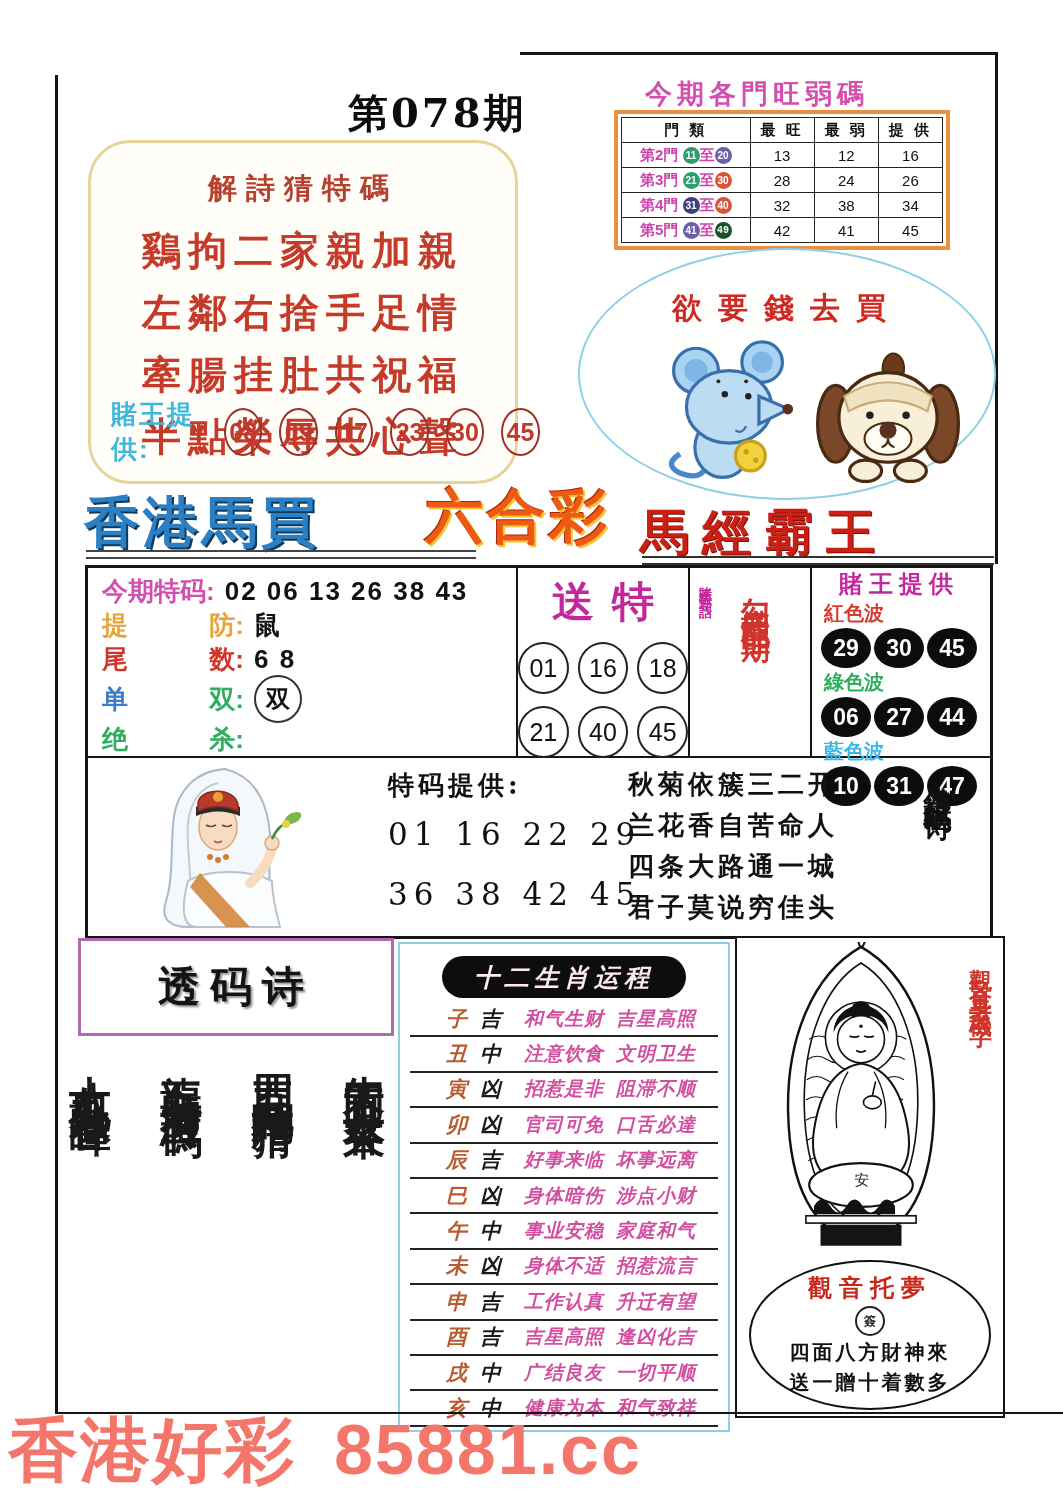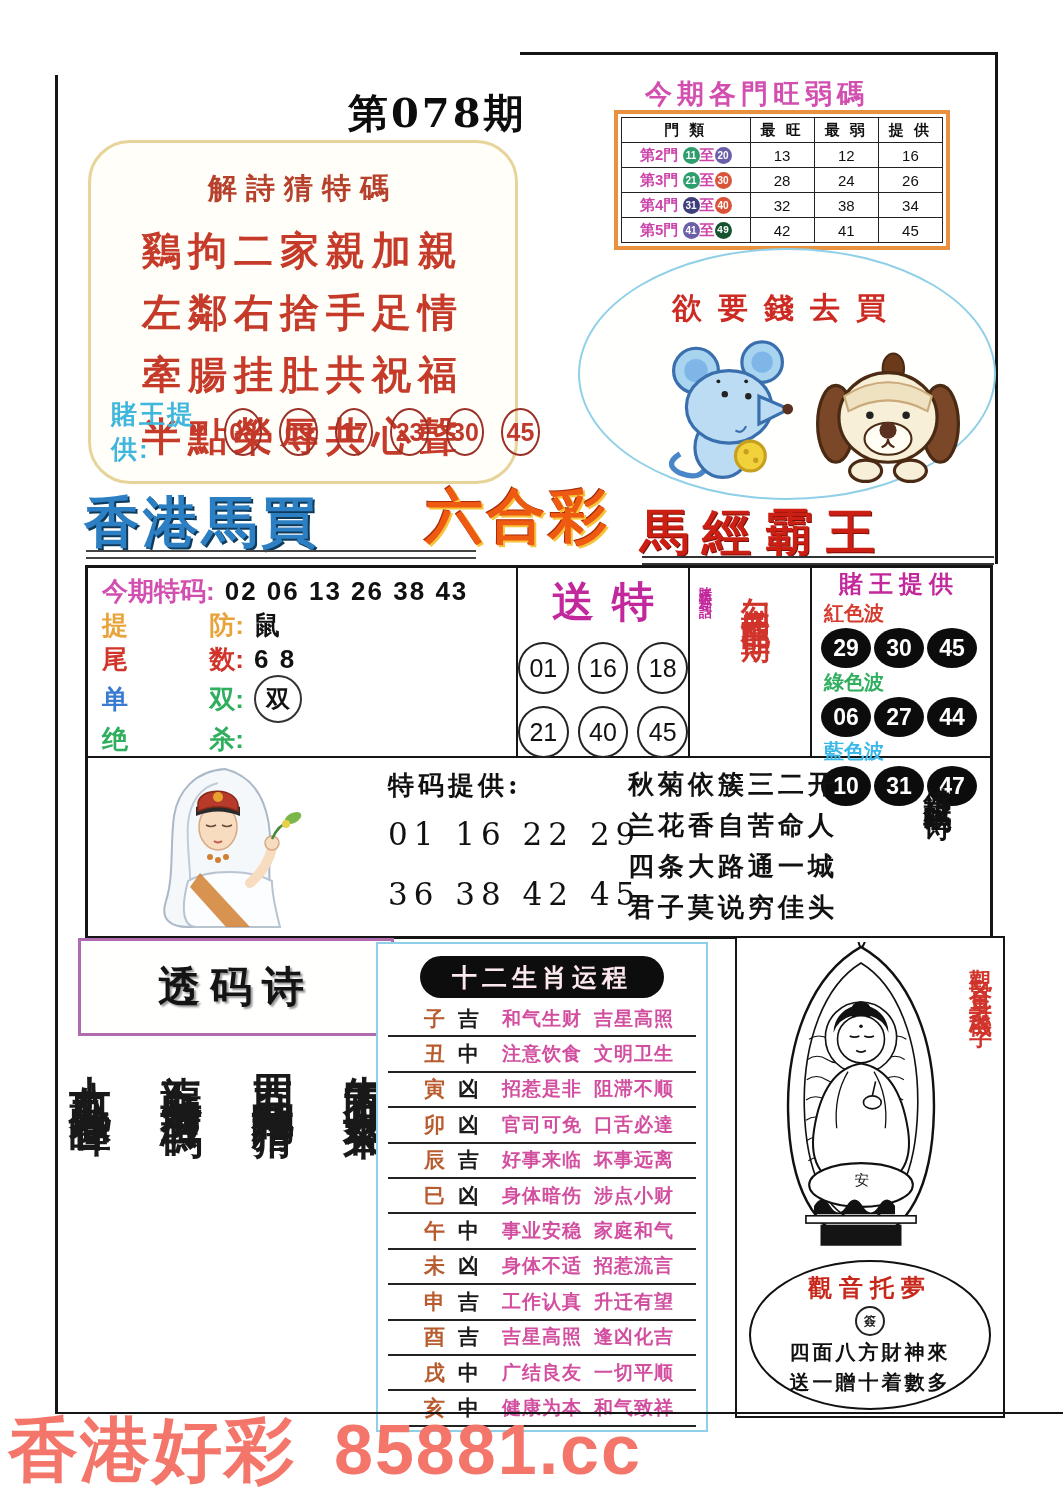--- a/index.html
+++ b/index.html
@@ -116,7 +116,7 @@
             color:#191919;letter-spacing:7px;height:372px;}
 
   
-  .zod-box{left:376px;top:942px;width:328px;height:486px;border:2px solid #8fd0e8;background:#fff;}
+  .zod-box{left:398px;top:942px;width:328px;height:486px;border:2px solid #8fd0e8;background:#fff;font-style:italic;}
   .zod-pill{width:244px;height:42px;margin:12px auto 4px auto;background:#0d0d0d;border-radius:22px;
             display:flex;align-items:center;justify-content:center;color:#fde8ee;font-size:25px;
             font-weight:bold;letter-spacing:5px;}

